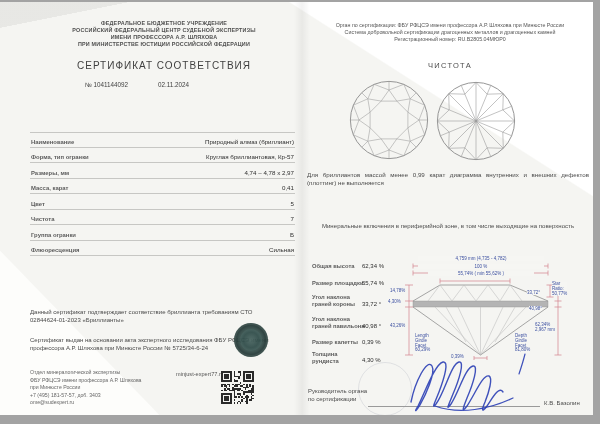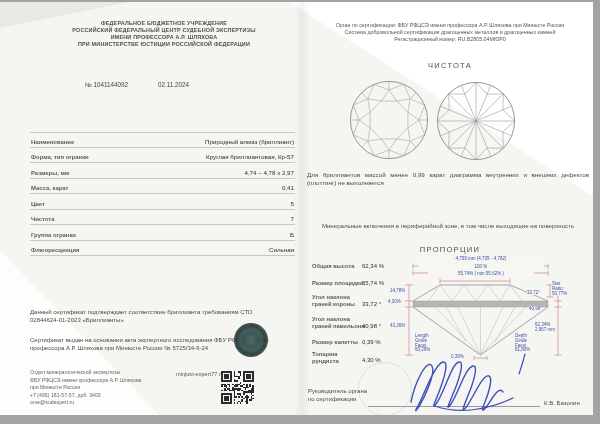--- a/index.html
+++ b/index.html
@@ -96,6 +96,7 @@
       <div>ИМЕНИ ПРОФЕССОРА А.Р. ШЛЯХОВА</div>
       <div>ПРИ МИНИСТЕРСТВЕ ЮСТИЦИИ РОССИЙСКОЙ ФЕДЕРАЦИИ</div>
     </div>
+    <div class="abs cert-title ctr">СЕРТИФИКАТ СООТВЕТСТВИЯ</div>
     <span class="abs cert-number">№ 1041144092</span>
     <span class="abs cert-date">02.11.2024</span>
 

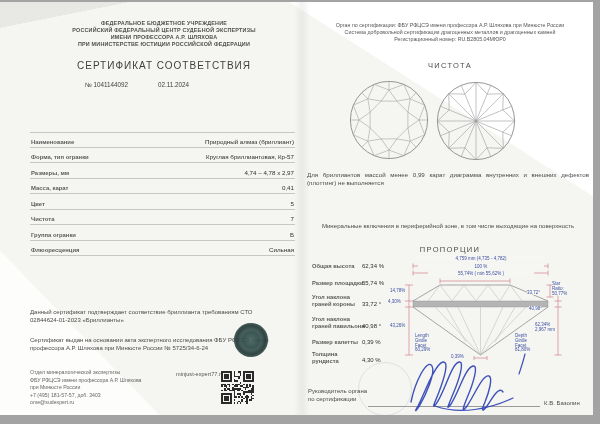--- a/index.html
+++ b/index.html
@@ -295,7 +295,6 @@
 
     <p class="abs comment-text ctr">Минеральные включения в периферийной зоне, в том числе выходящие на поверхность</p>
 
-    <div class="abs sec-heading ctr h-proportions">ПРОПОРЦИИ</div>
 
     <div class="abs prop-table">
       <span class="prop-label" style="top:2px">Общая высота</span>

